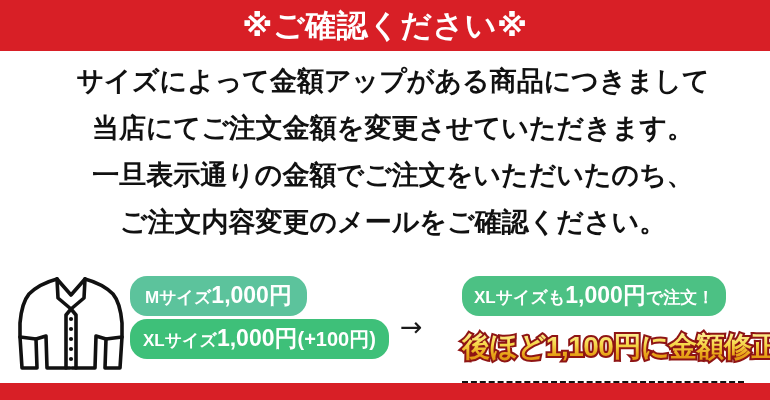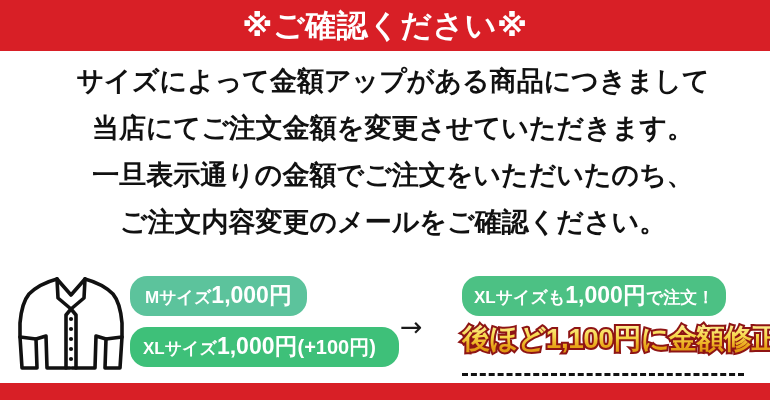--- a/index.html
+++ b/index.html
@@ -103,9 +103,9 @@
   .pill-xl {
     background: #3ec079;
     font-size: 21px;
-    padding: 4px 23px 5px 13px;
+    padding: 4px 13px 5px 13px;
     border-radius: 17px;
-    margin-top: 11px;
+    margin-top: 3px;
   }
   .pill-small {
     font-size: 17px;

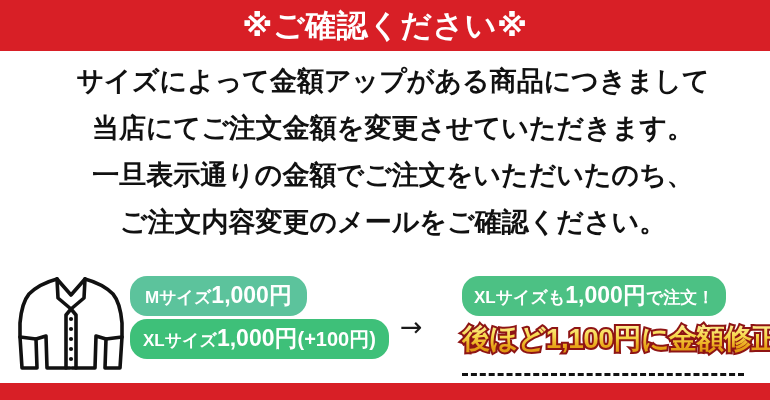--- a/index.html
+++ b/index.html
@@ -147,7 +147,7 @@
 
   
   .gold-line {
-    margin-top: 6px;
+    margin-top: 14px;
     position: relative;
     height: 36px;
   }

